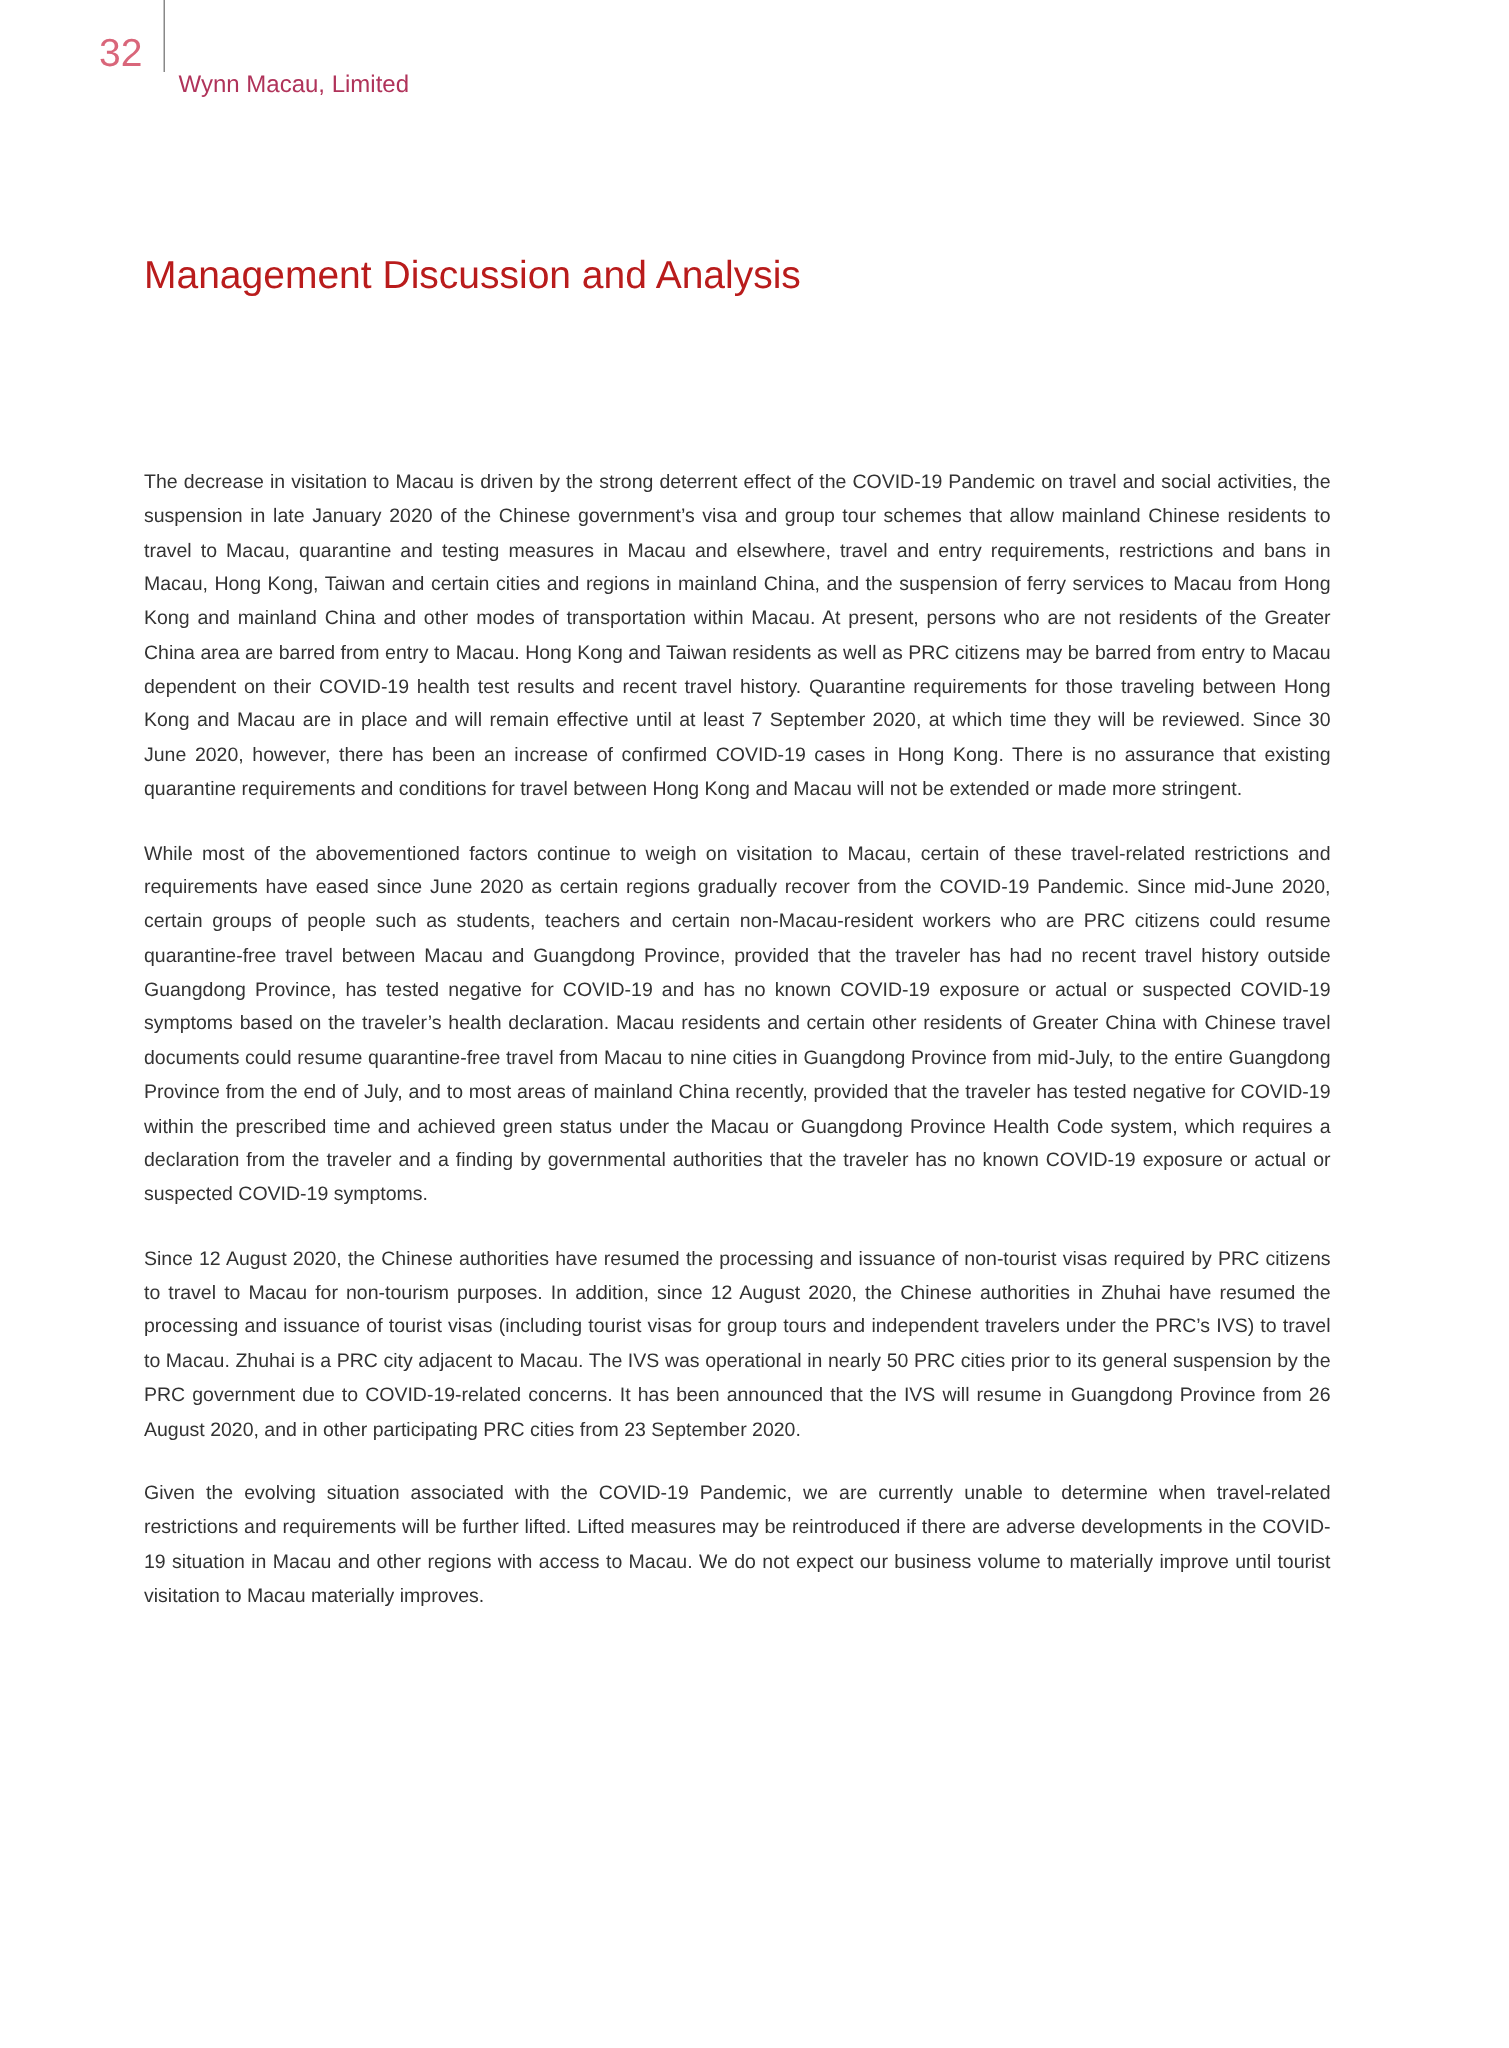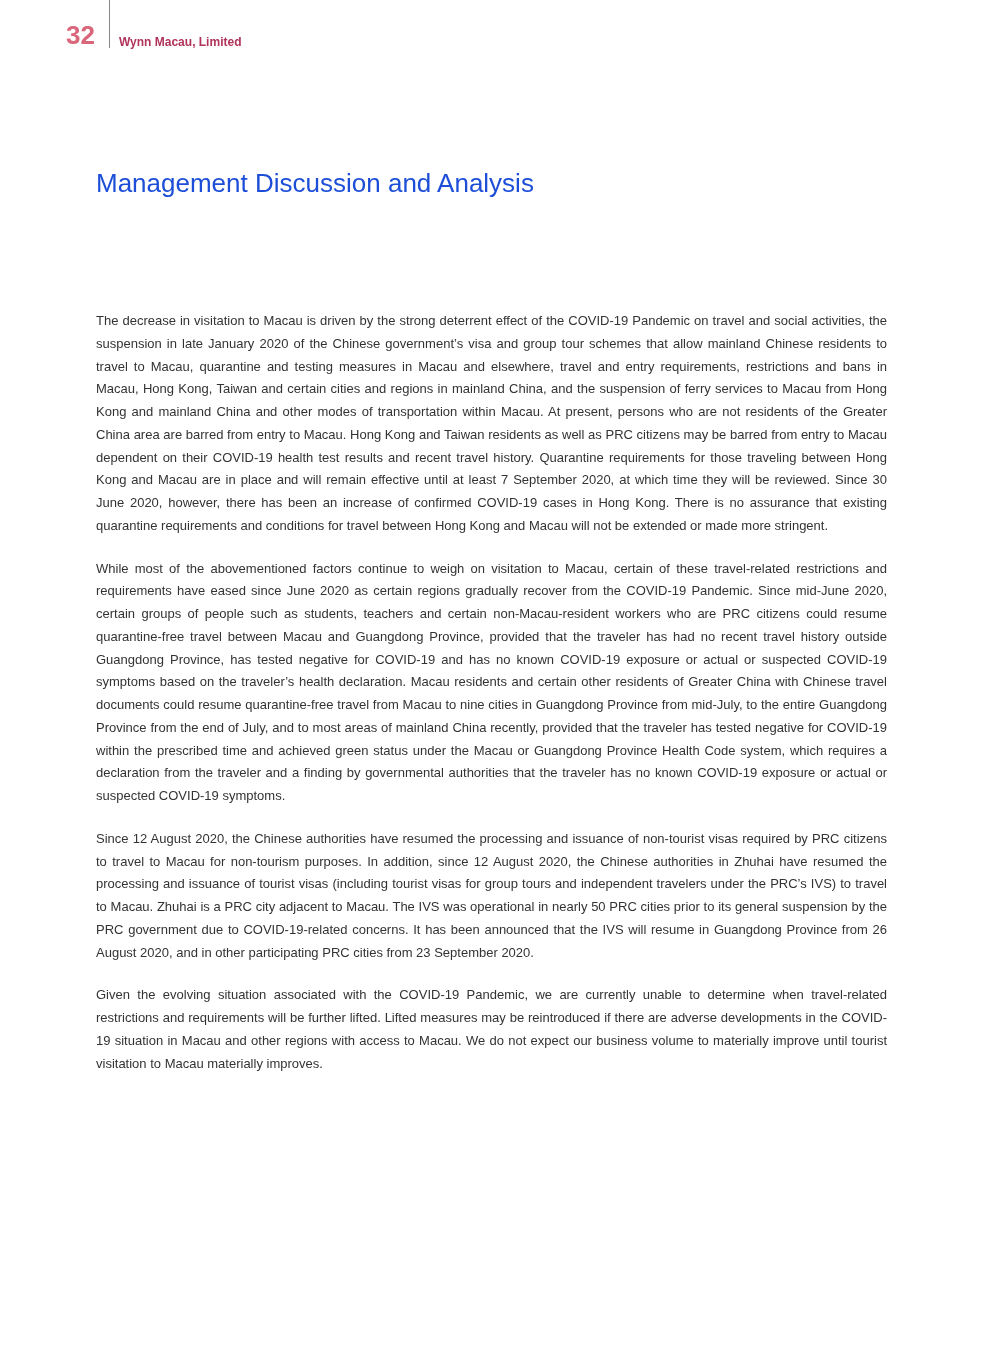--- a/index.html
+++ b/index.html
@@ -4,7 +4,7 @@
   <style>
     html, body { margin: 0; padding: 0; background: #ffffff; }
     body { width: 1006px; height: 1365px; position: relative; overflow: hidden; }
-    .header { position: absolute; left: 0; top: 0; width: 1006px; height: 60px; font-weight: bold; }
+    .header { position: absolute; left: 0; top: 0; width: 1006px; height: 60px; }
     .page-number {
       position: absolute; left: 66px; top: 20px;
       font-family: "Liberation Sans", sans-serif; font-size: 26px; color: #d9667a;

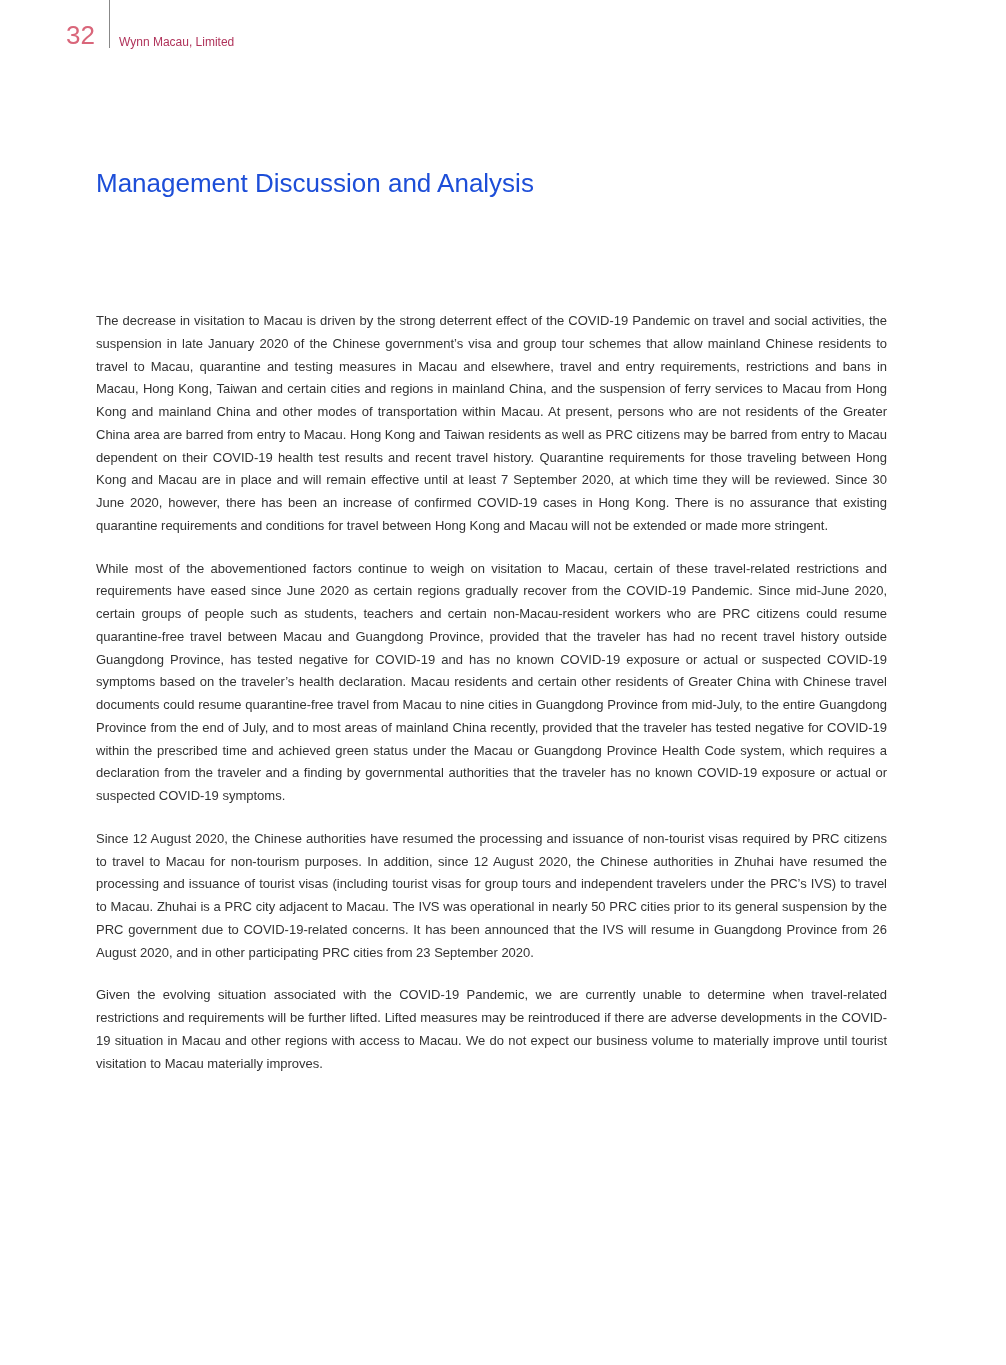--- a/index.html
+++ b/index.html
@@ -14,8 +14,8 @@
       position: absolute; left: 109px; top: 0; width: 1px; height: 48px; background: #888888;
     }
     .company-name {
-      position: absolute; left: 119px; top: 35px;
-      font-family: "Liberation Sans", sans-serif; font-size: 12px; color: #b0335a;
+      position: absolute; left: 119px; top: 50px;
+      font-family: "Liberation Sans", sans-serif; font-size: 16px; color: #b0335a;
       line-height: 14px;
     }
     .page-title {

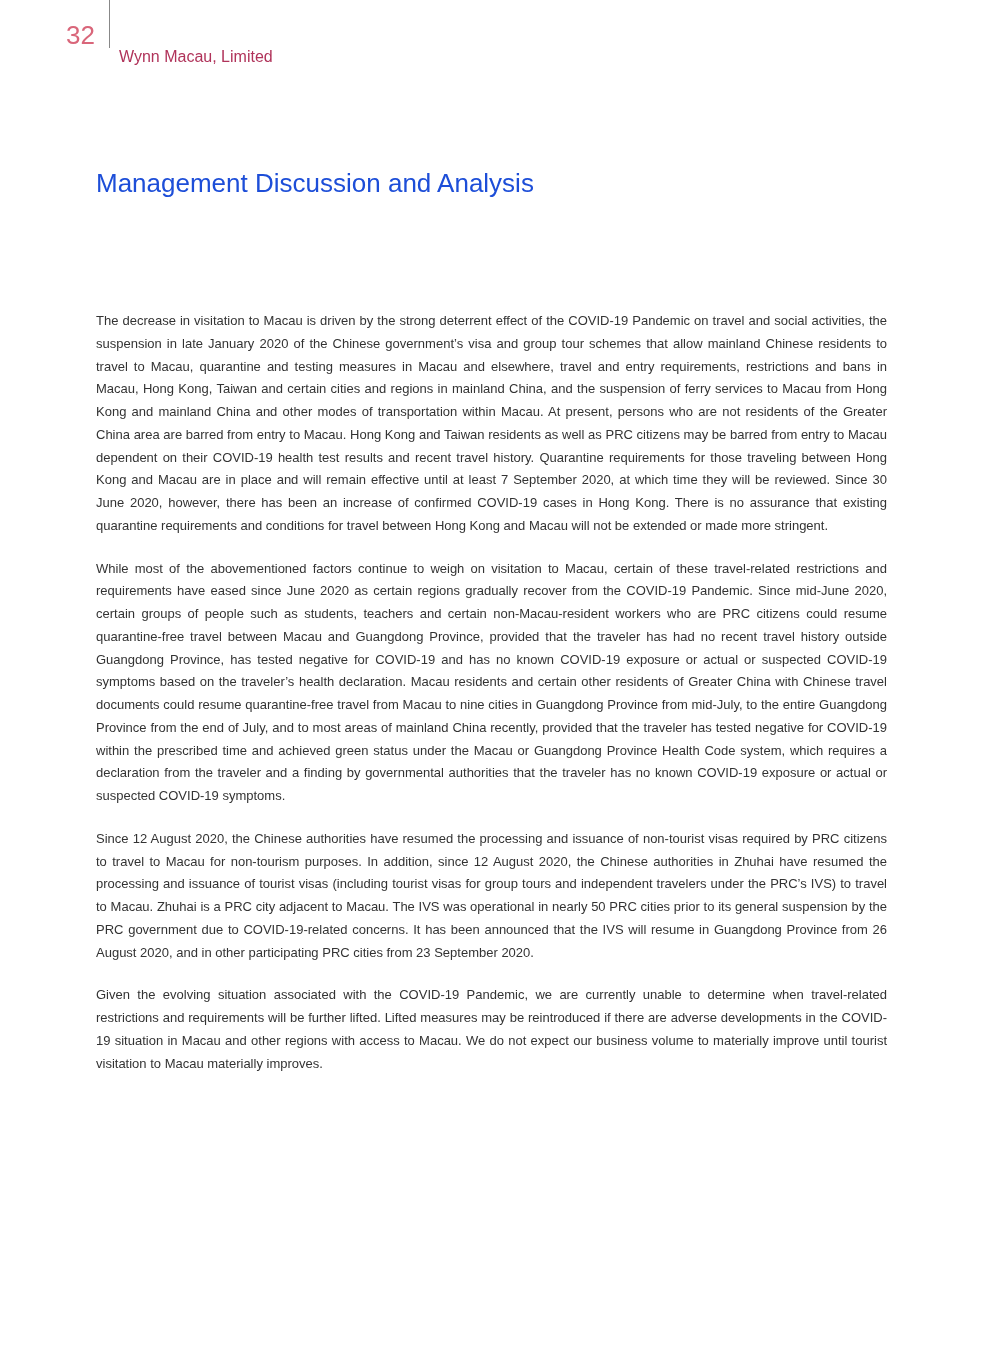--- a/index.html
+++ b/index.html
@@ -20,7 +20,7 @@
     }
     .page-title {
       position: absolute; left: 96px; top: 167px;
-      font-family: "Liberation Sans", sans-serif; font-size: 26px; color: #1d4ed8;
+      font-family: "Liberation Sans", sans-serif; font-size: 26px; color: #b91c1c;
       font-weight: normal; margin: 0; line-height: 32px;
     }
     .body-text {

